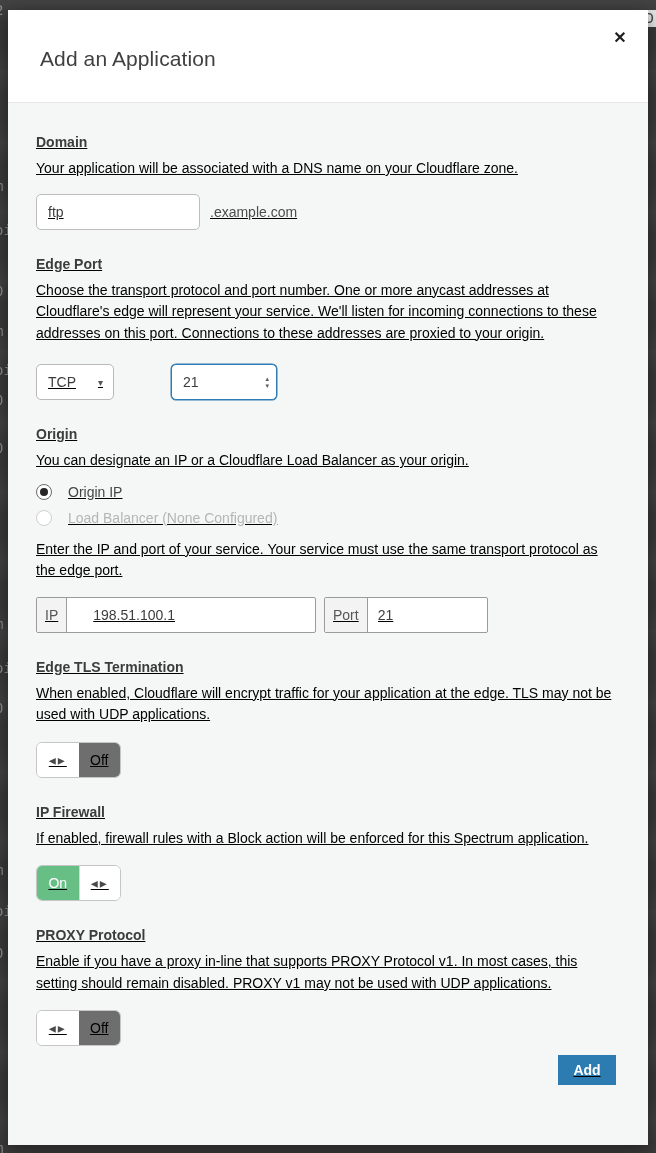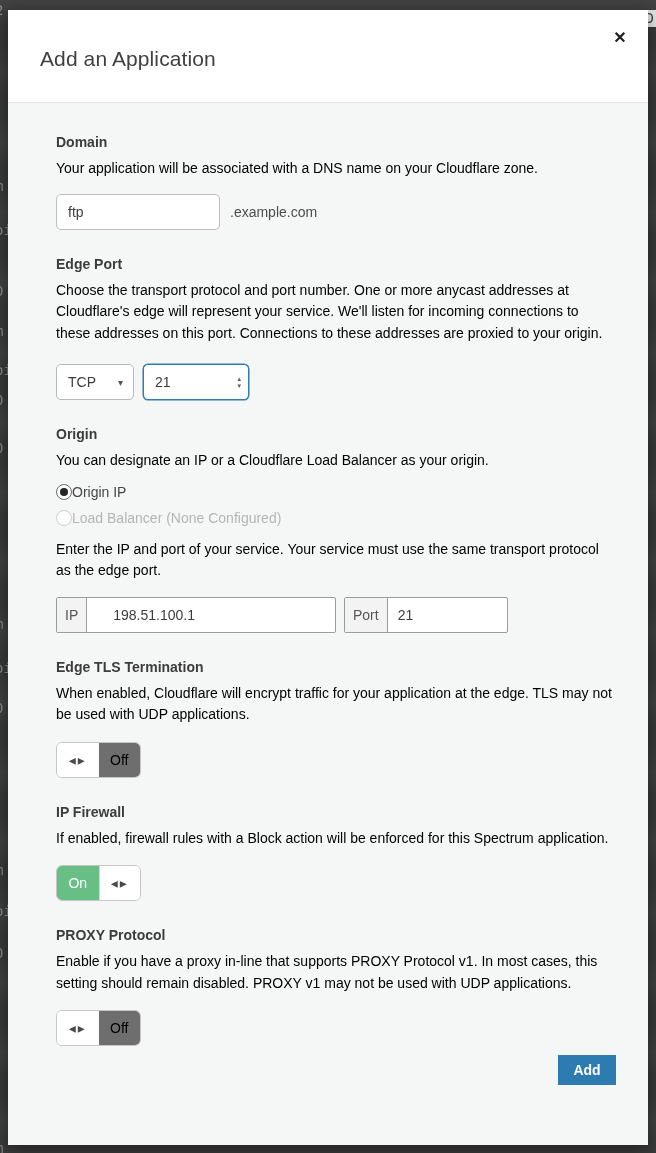--- a/index.html
+++ b/index.html
@@ -42,7 +42,7 @@
     background:none; border:none; cursor:pointer;
     font-size:16px; font-weight:bold; color:#1f1f1f; line-height:24px; text-align:center;
   }
-  .modal-body { padding:31px 32px 0 48px; flex:1 1 auto; }
+  .modal-body { padding:31px 32px 0 28px; flex:1 1 auto;text-decoration:underline; }
 
   .section { margin-top:26px; }
   .section:first-child { margin-top:0; }

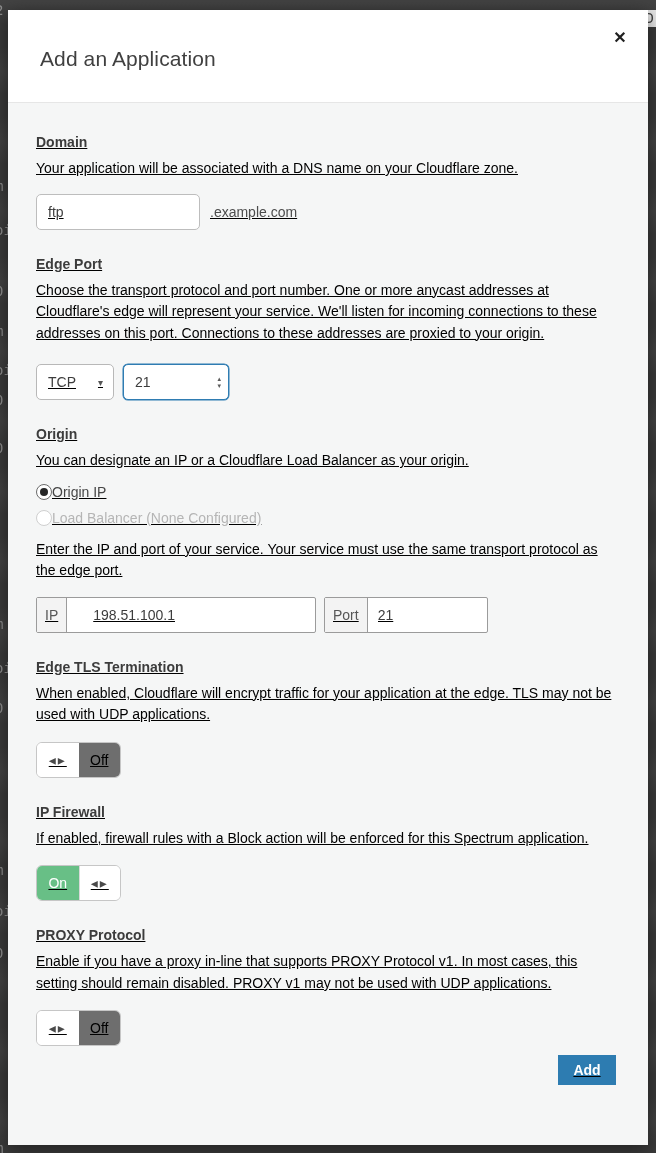--- a/index.html
+++ b/index.html
@@ -165,7 +165,7 @@
     <div class="section">
       <div class="section-label">Edge Port</div>
       <div class="section-desc">Choose the transport protocol and port number. One or more anycast addresses at Cloudflare's edge will represent your service. We'll listen for incoming connections to these addresses on this port. Connections to these addresses are proxied to your origin.</div>
-      <div class="control-row" style="margin-top:20px;">
+      <div class="control-row" style="margin-top:20px;gap:48px;">
         <div class="select">
           <span>TCP</span>
           <span class="caret">▾</span>

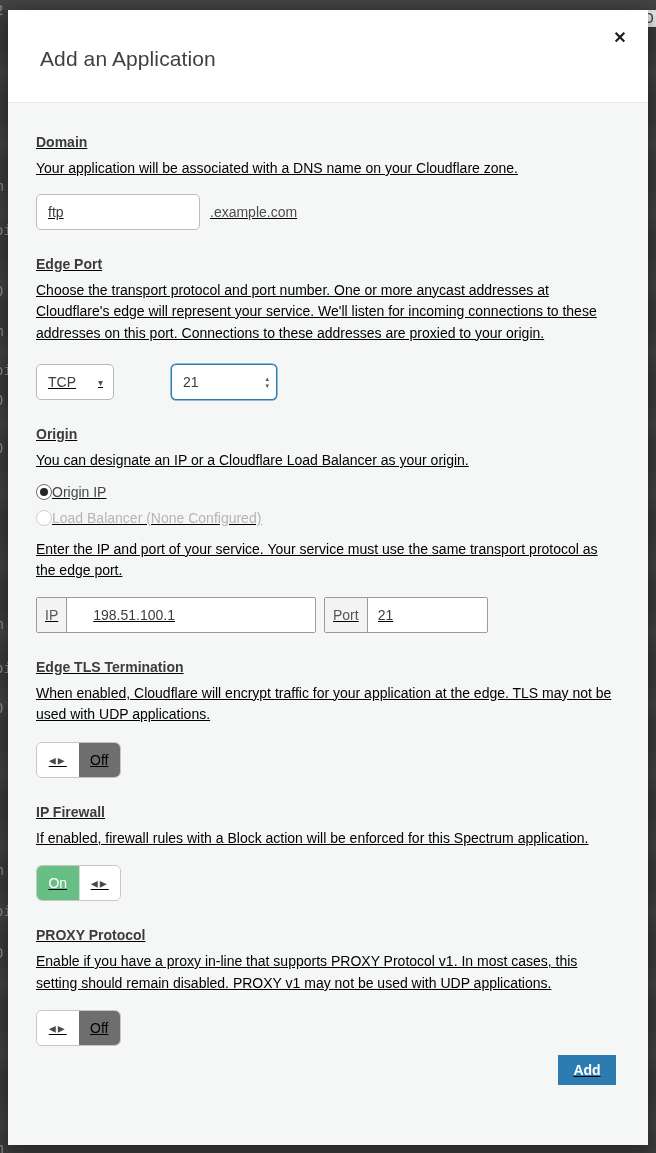--- a/index.html
+++ b/index.html
@@ -83,7 +83,7 @@
     display:inline-flex; align-items:center; justify-content:center; flex:0 0 auto;
   }
   .radio-circle .dot { width:8px; height:8px; border-radius:50%; background:#262626; }
-  .radio-label { font-size:14px; color:#464646; }
+  .radio-label { font-size:14px; color:#464646; margin-left:16px; }
   .radio-row.disabled .radio-circle { border-color:#cfcfcf; }
   .radio-row.disabled .radio-label { color:#b5b5b5; }
 

